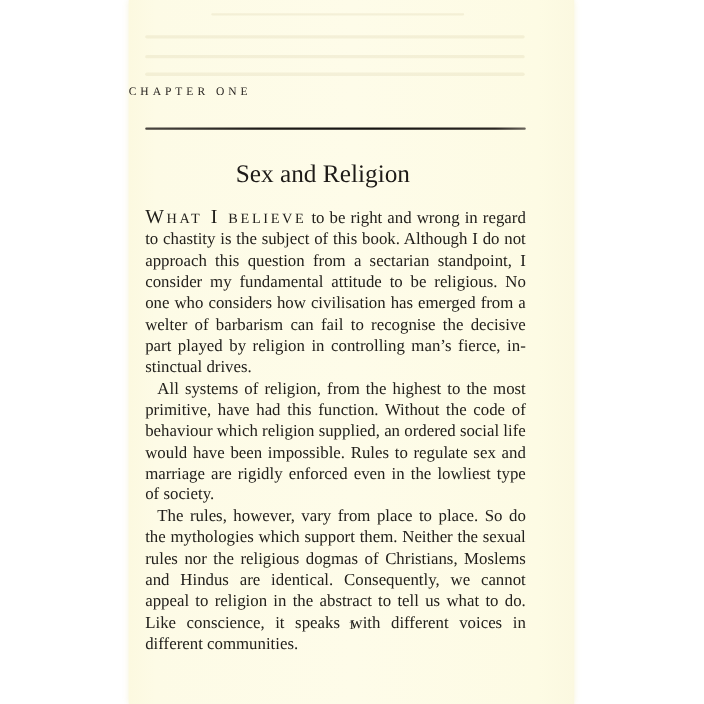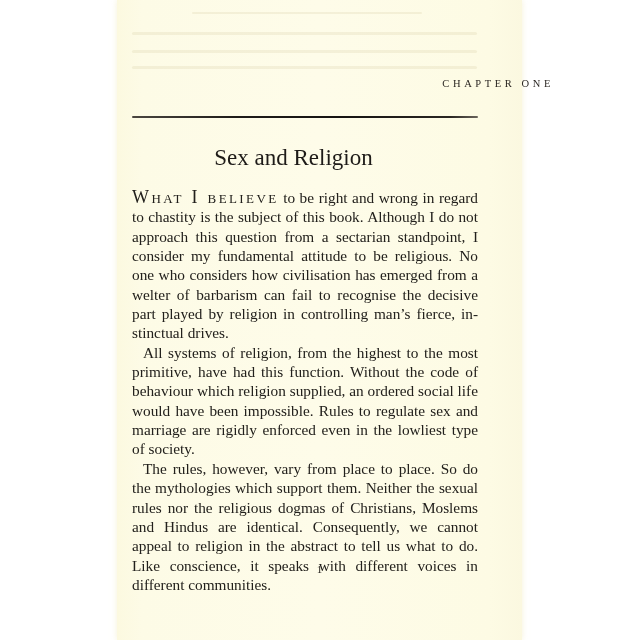--- a/index.html
+++ b/index.html
@@ -38,7 +38,7 @@
       left: 117px;
       width: 437px;
       top: 78px;
-      text-align: right;
+      text-align: left;
       font-family: "Liberation Serif", "DejaVu Serif", serif;
       font-size: 10.5px;
       letter-spacing: 3.6px;

